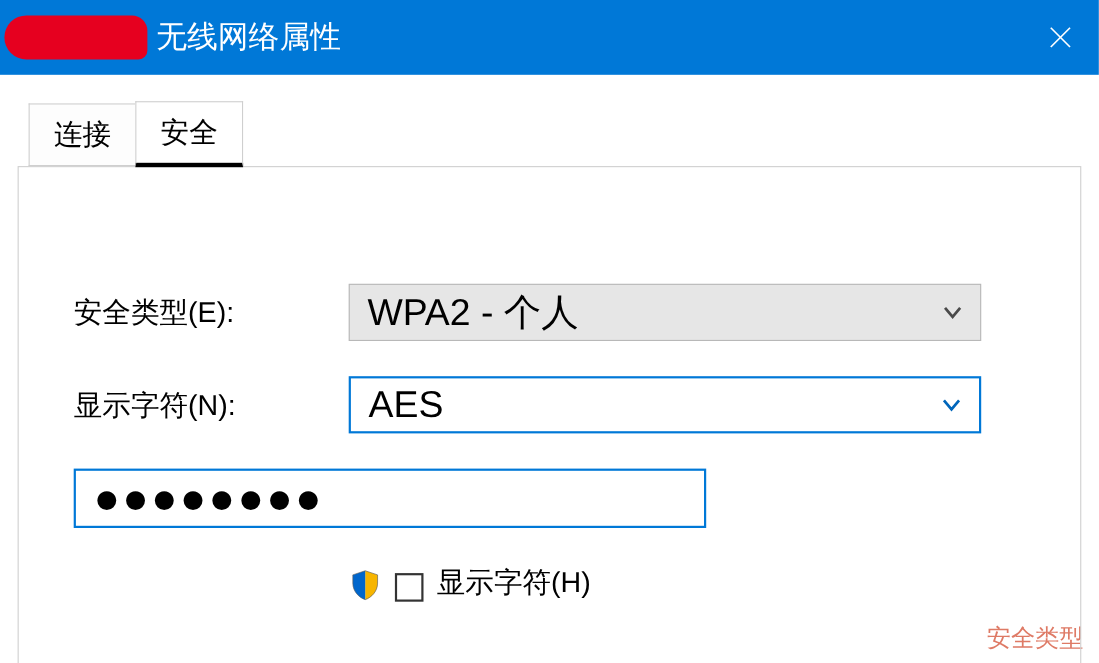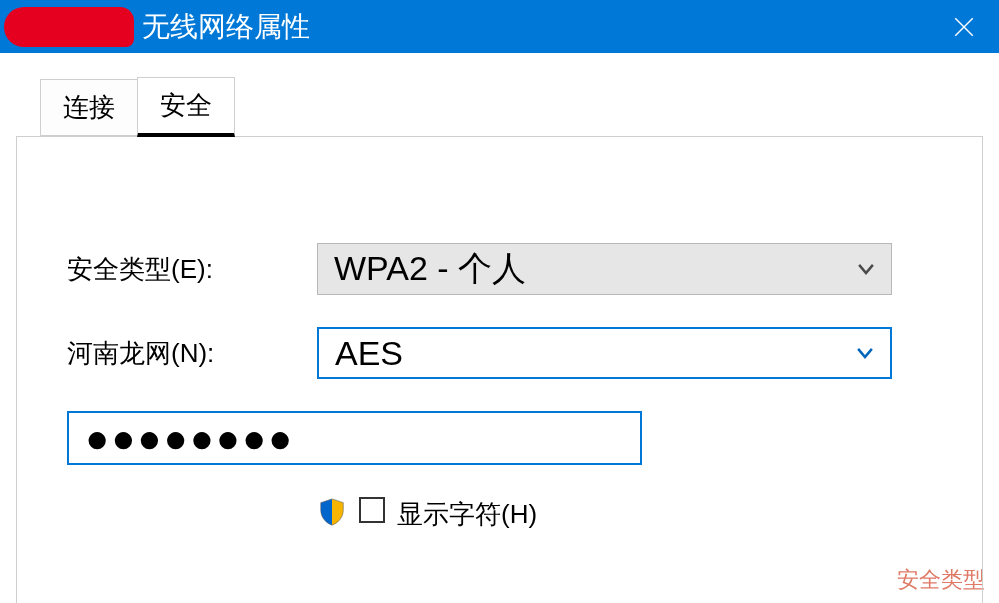--- a/index.html
+++ b/index.html
@@ -17,7 +17,7 @@
     }
     .titlebar {
       background: #0078d7;
-      height: 53px;
+      height: 68px;
       display: flex;
       align-items: center;
       justify-content: space-between;

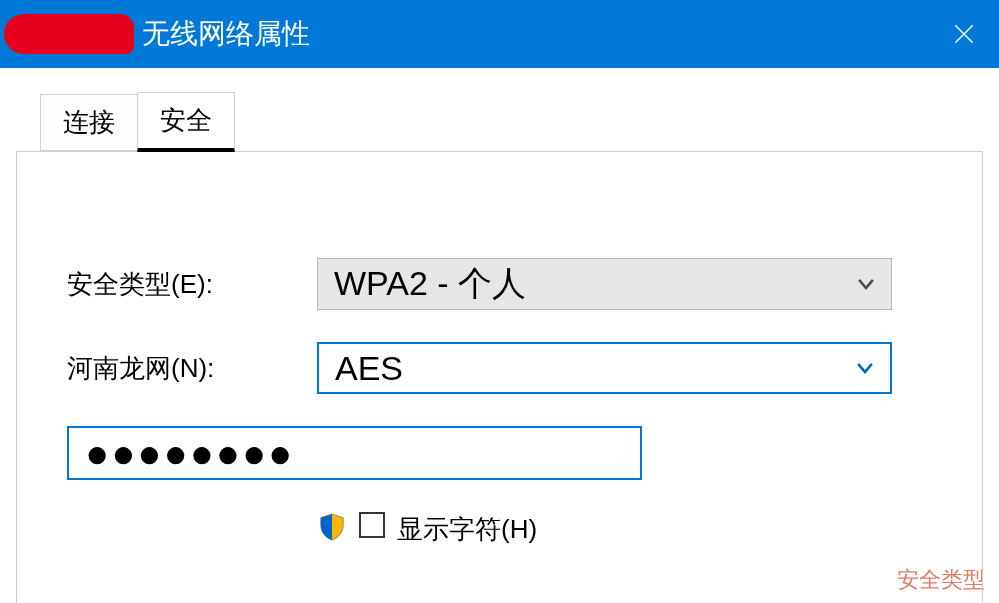--- a/index.html
+++ b/index.html
@@ -61,7 +61,7 @@
     .tabs-row {
       display: flex;
       align-items: flex-end;
-      margin-left: 24px;
+      margin-left: 10px;
     }
     .tab {
       padding: 10px 22px;

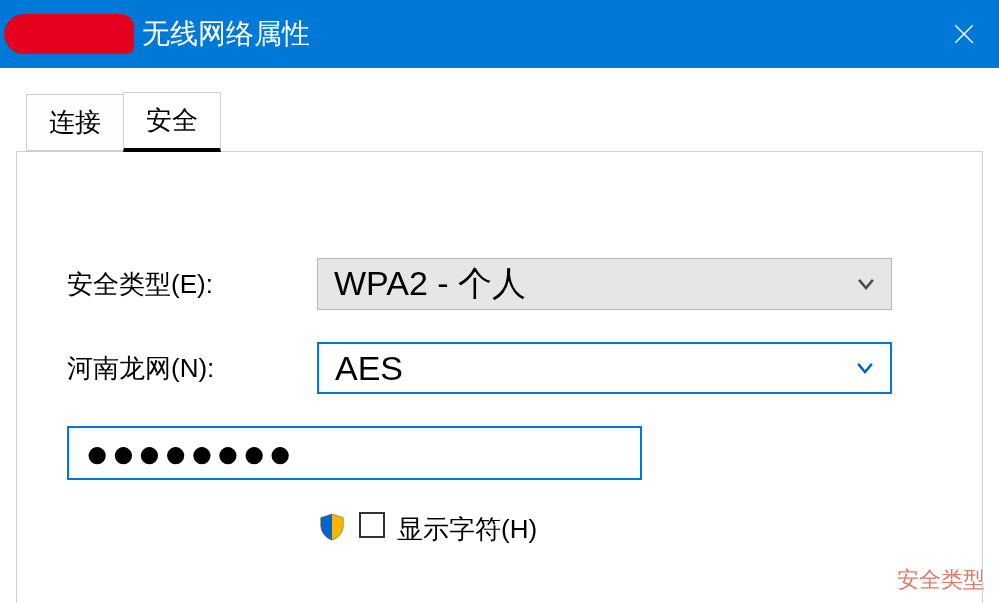--- a/index.html
+++ b/index.html
@@ -210,7 +210,7 @@
     </div>
 
     <div class="form-row">
-      <div class="form-label">河南龙网(N):</div>
+      <div class="form-label">显示字符(N):</div>
       <div class="select-box blue">
         <span>AES</span>
         <svg class="chevron" viewBox="0 0 16 16" fill="none" stroke="#0066bb" stroke-width="1.8">

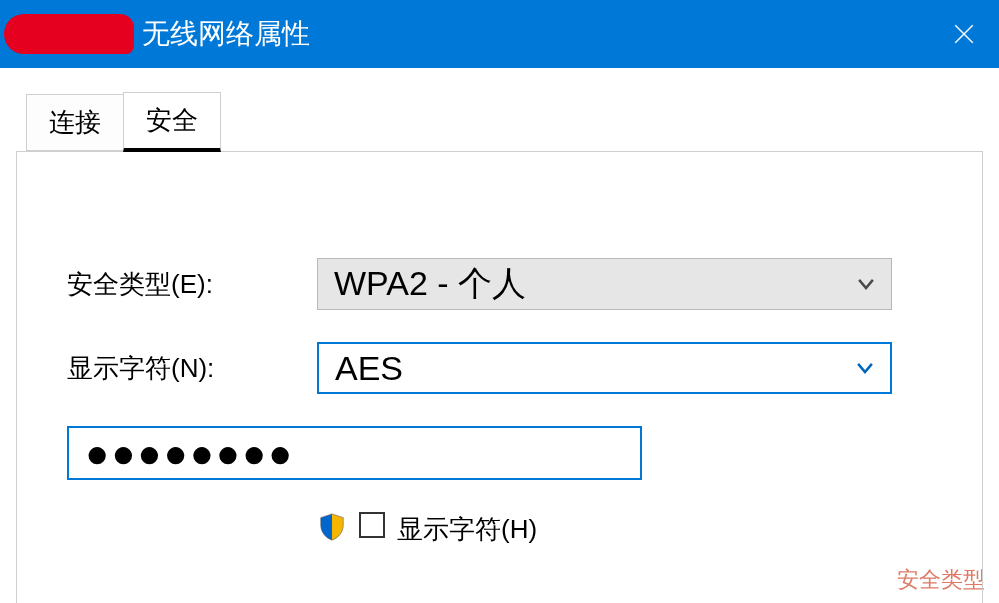--- a/index.html
+++ b/index.html
@@ -146,7 +146,7 @@
     }
     .checkbox-row {
       display: flex;
-      align-items: flex-start;
+      align-items: flex-end;
       margin-left: 250px;
       margin-top: 18px;
       gap: 12px;

